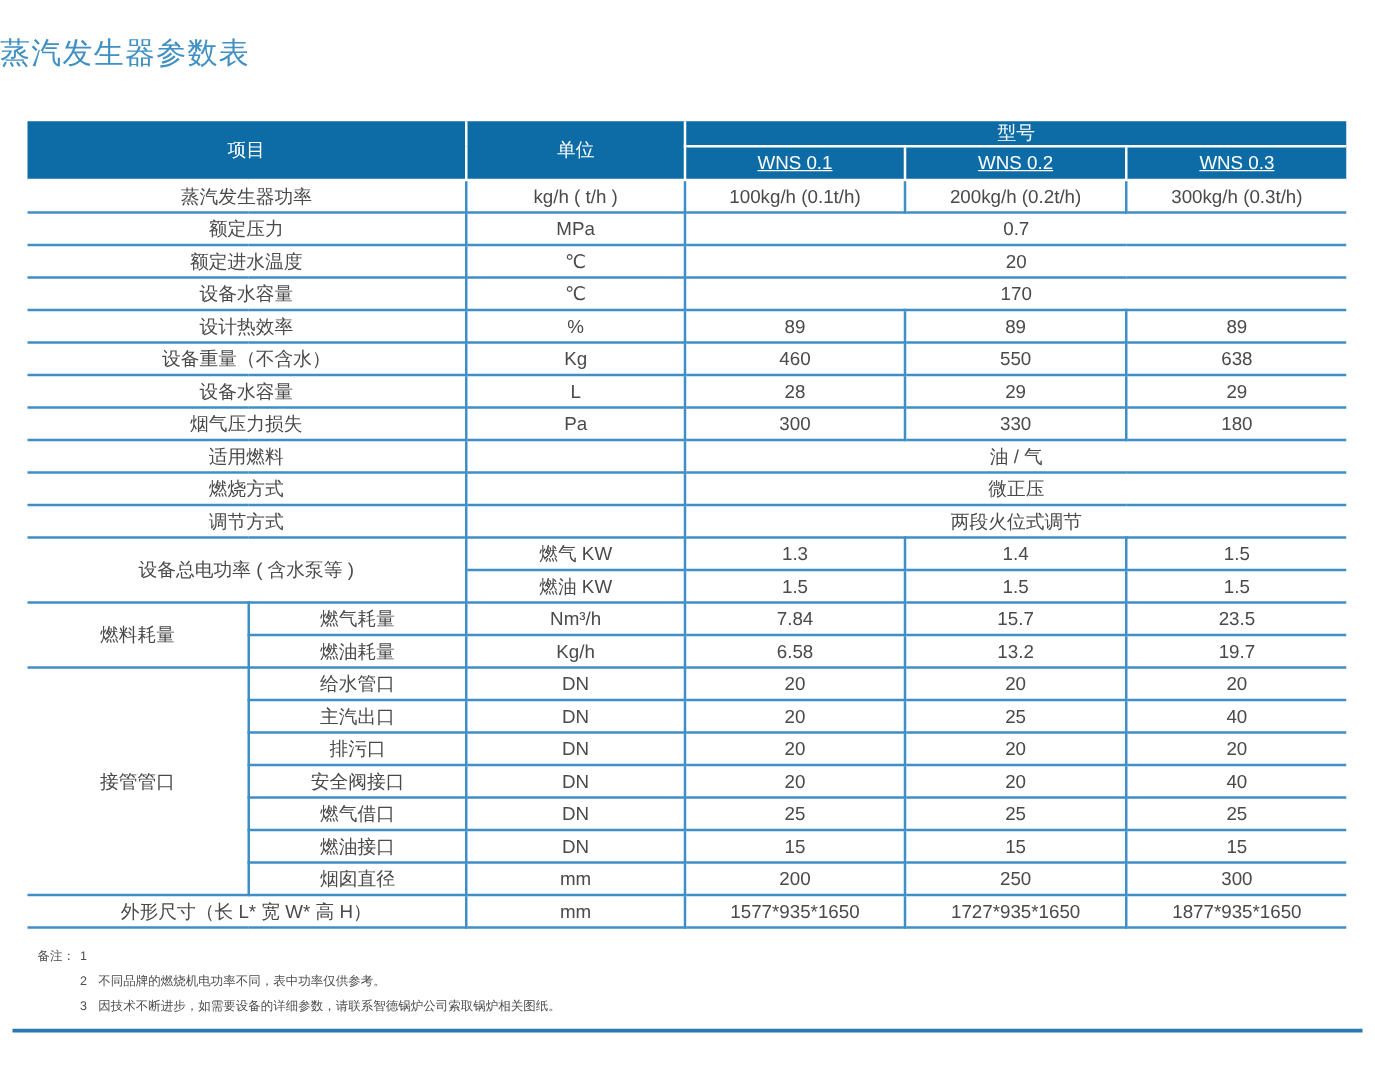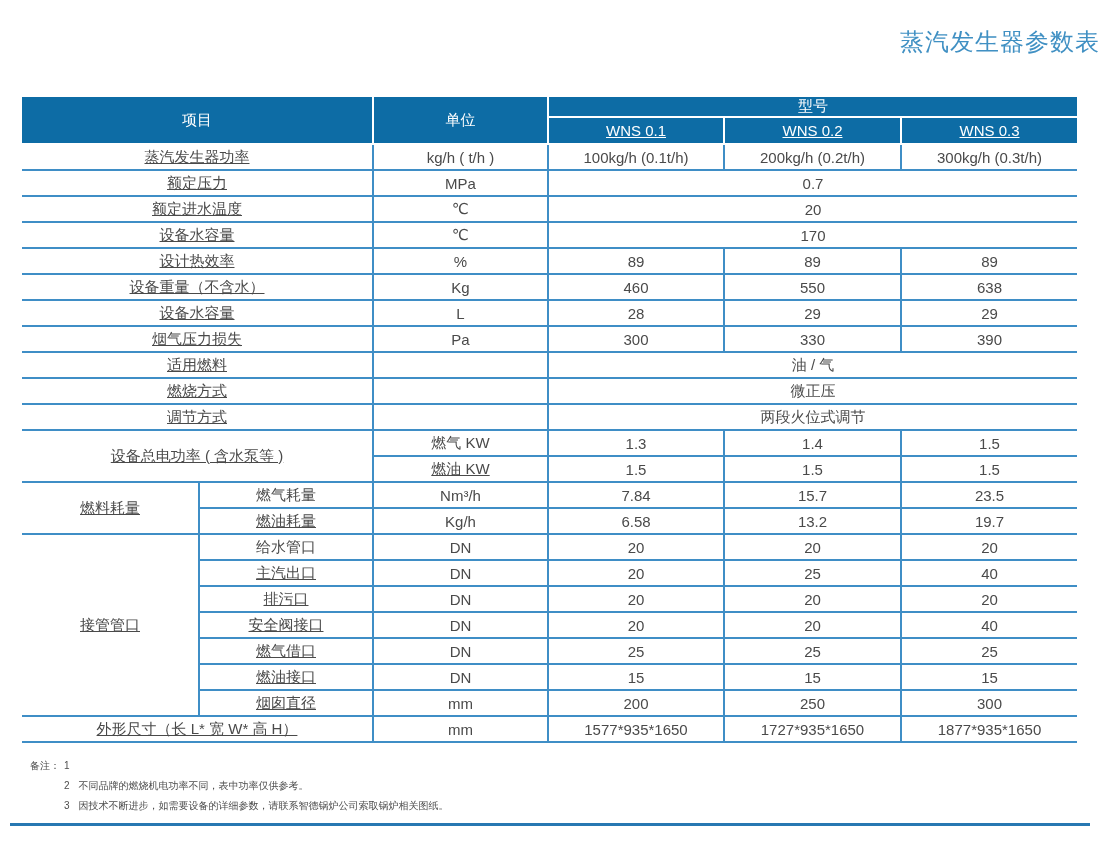--- a/index.html
+++ b/index.html
@@ -12,7 +12,7 @@
   .page-title {
     padding-top: 26px;
     margin-bottom: 18px;
-    text-align: right;
+    text-align: left;
     font-size: 24px;
     color: #4090c3;
     letter-spacing: 1px;

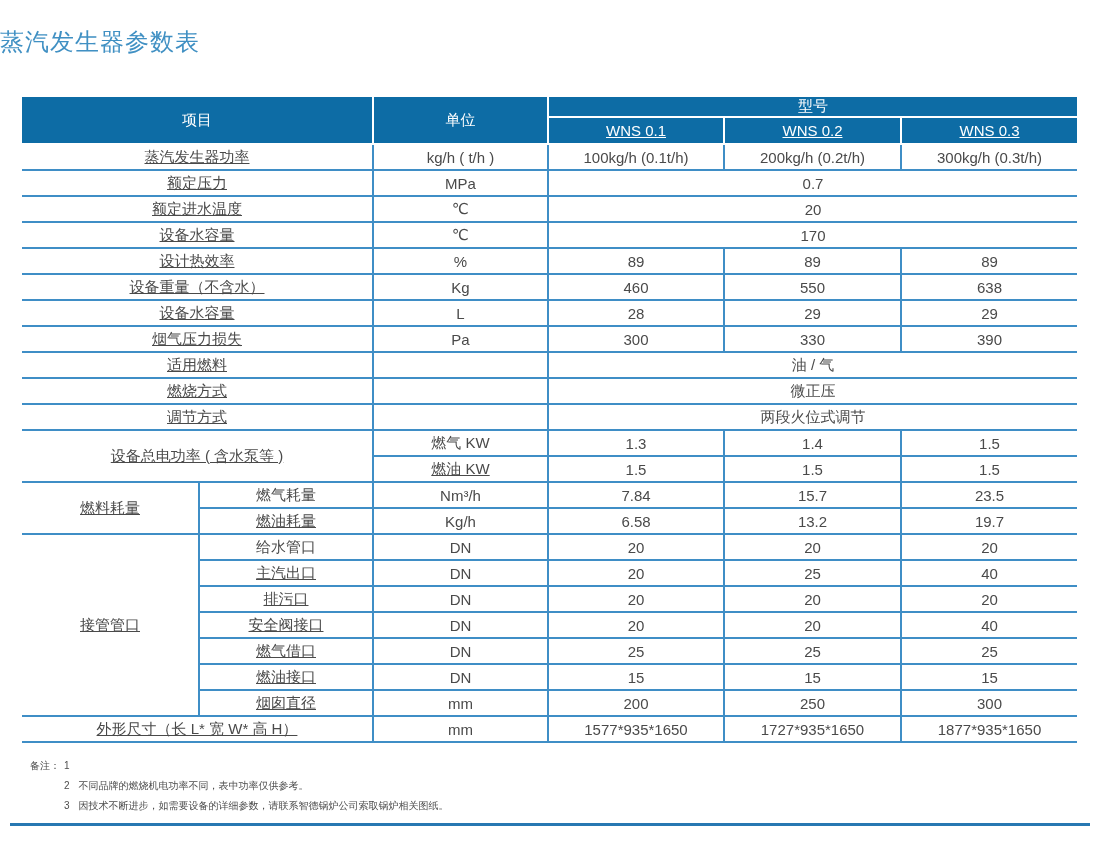--- a/index.html
+++ b/index.html
@@ -47,7 +47,7 @@
     padding: 0 4px;
     background: #ffffff;
   }
-  table.params tr > td:first-child { border-left: none; text-decoration: underline; }
+  table.params tr > td:first-child { border-left: none; }
   table.params tr > td:last-child  { border-right: none; }
   .notes {
     display: flex;

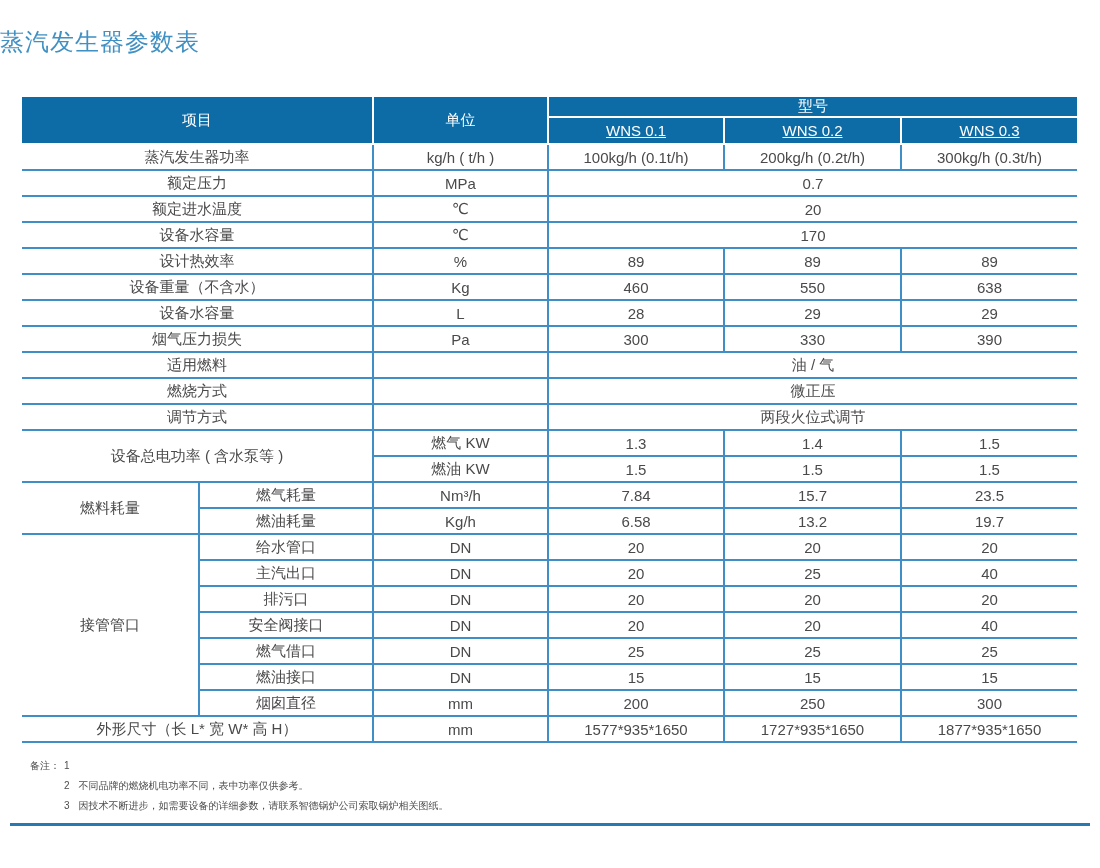--- a/index.html
+++ b/index.html
@@ -141,7 +141,7 @@
       <td>Pa</td>
       <td>300</td>
       <td>330</td>
-      <td>390</td>
+      <td>180</td>
     </tr>
     <tr>
       <td colspan="2">适用燃料</td>

